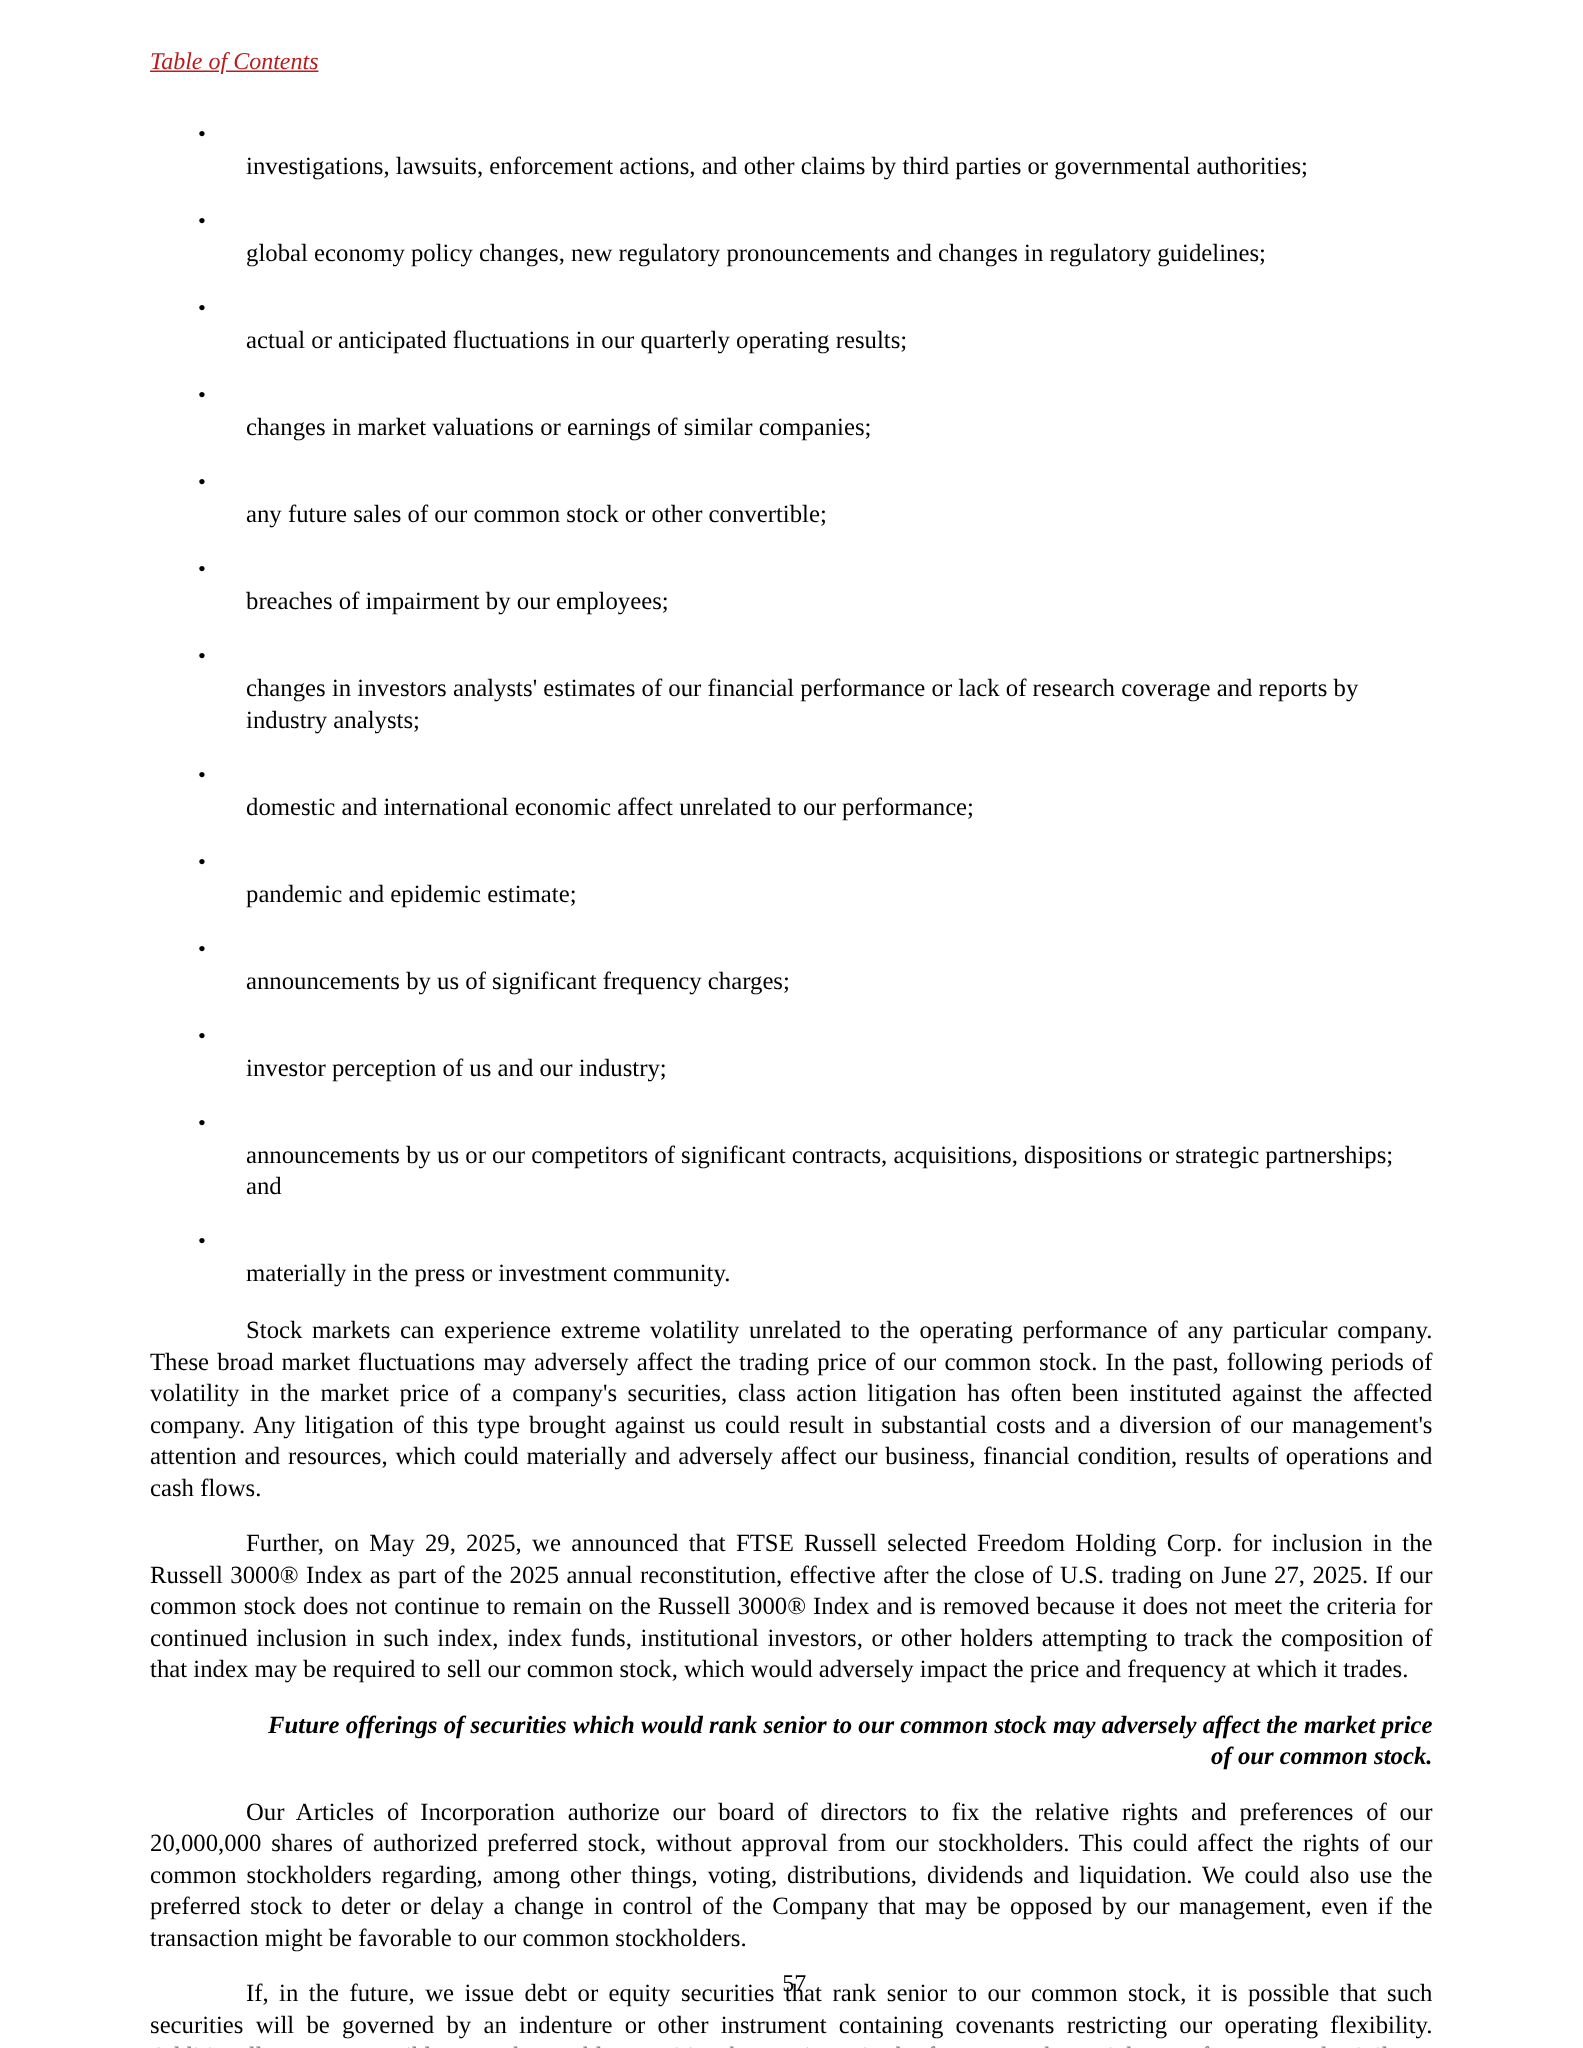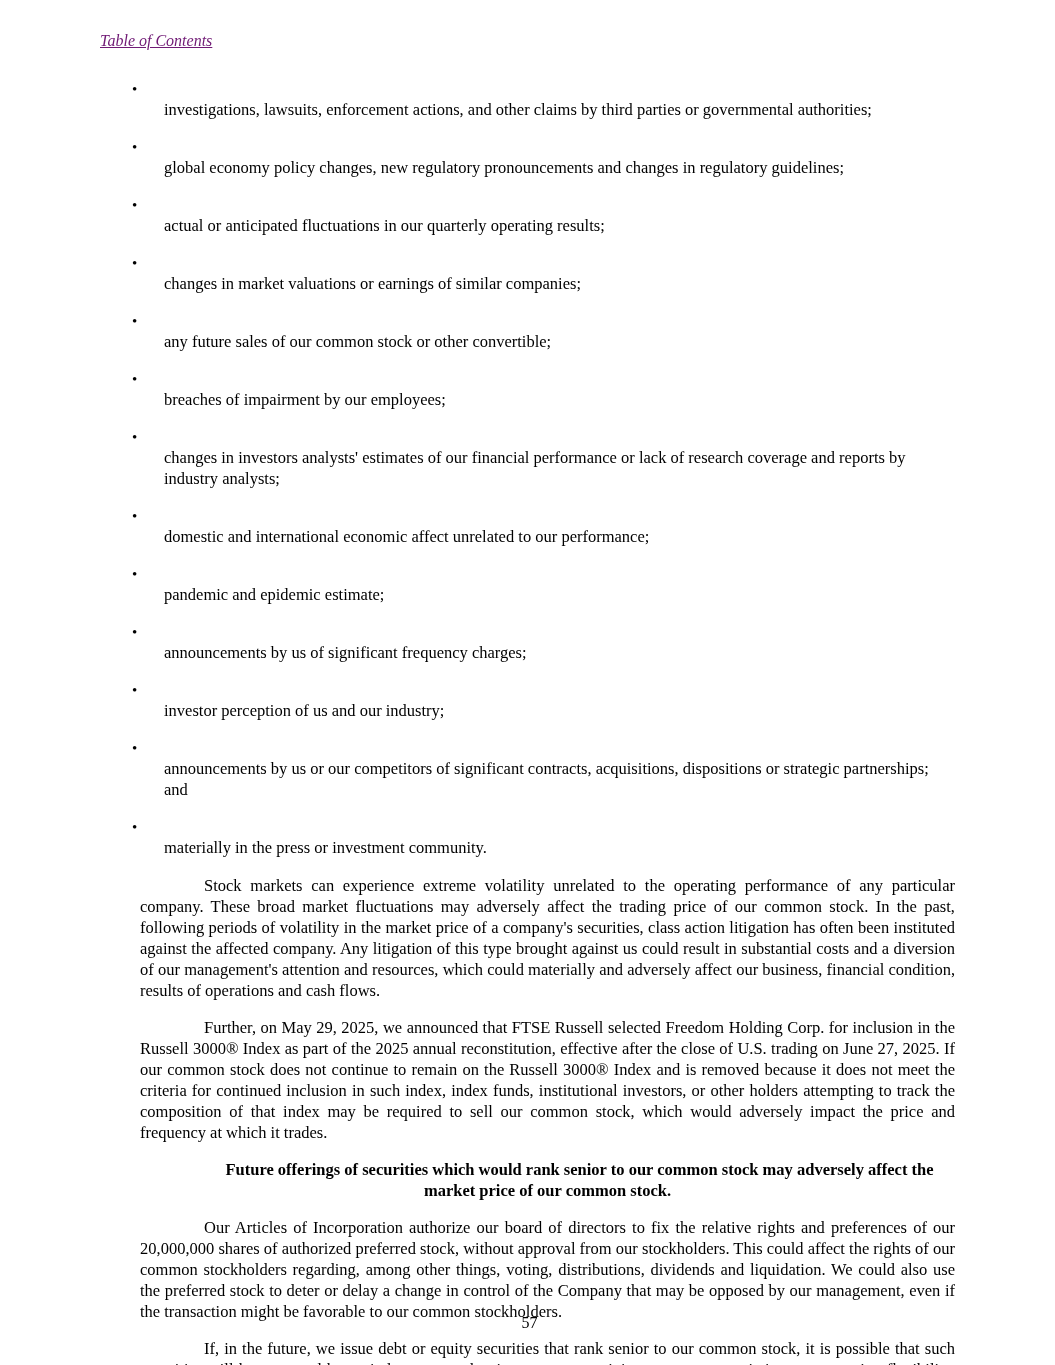--- a/index.html
+++ b/index.html
@@ -21,7 +21,7 @@
   .toc-link {
     display: inline-block;
     font-style: italic;
-    color: #701a75;
+    color: #b91c1c;
     text-decoration: underline;
     margin-bottom: 28px;
     font-size: 16px;

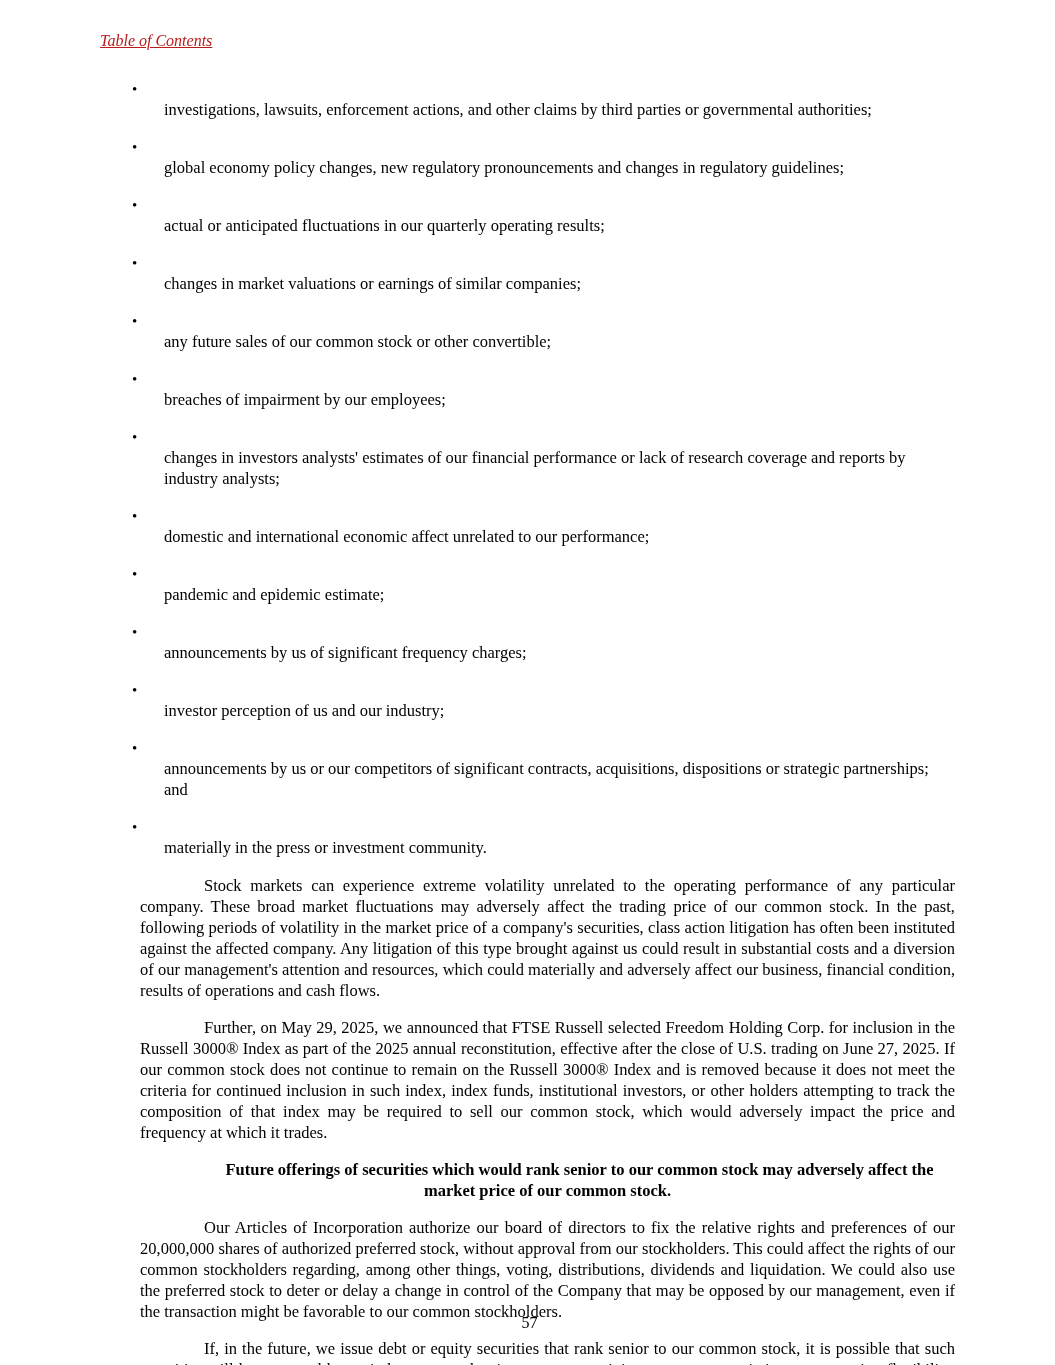--- a/index.html
+++ b/index.html
@@ -47,7 +47,6 @@
     text-align: justify;
     text-indent: 64px;
     margin-bottom: 16px;
-    margin-left: 40px;
   }
   .para.heading {
     font-weight: bold;

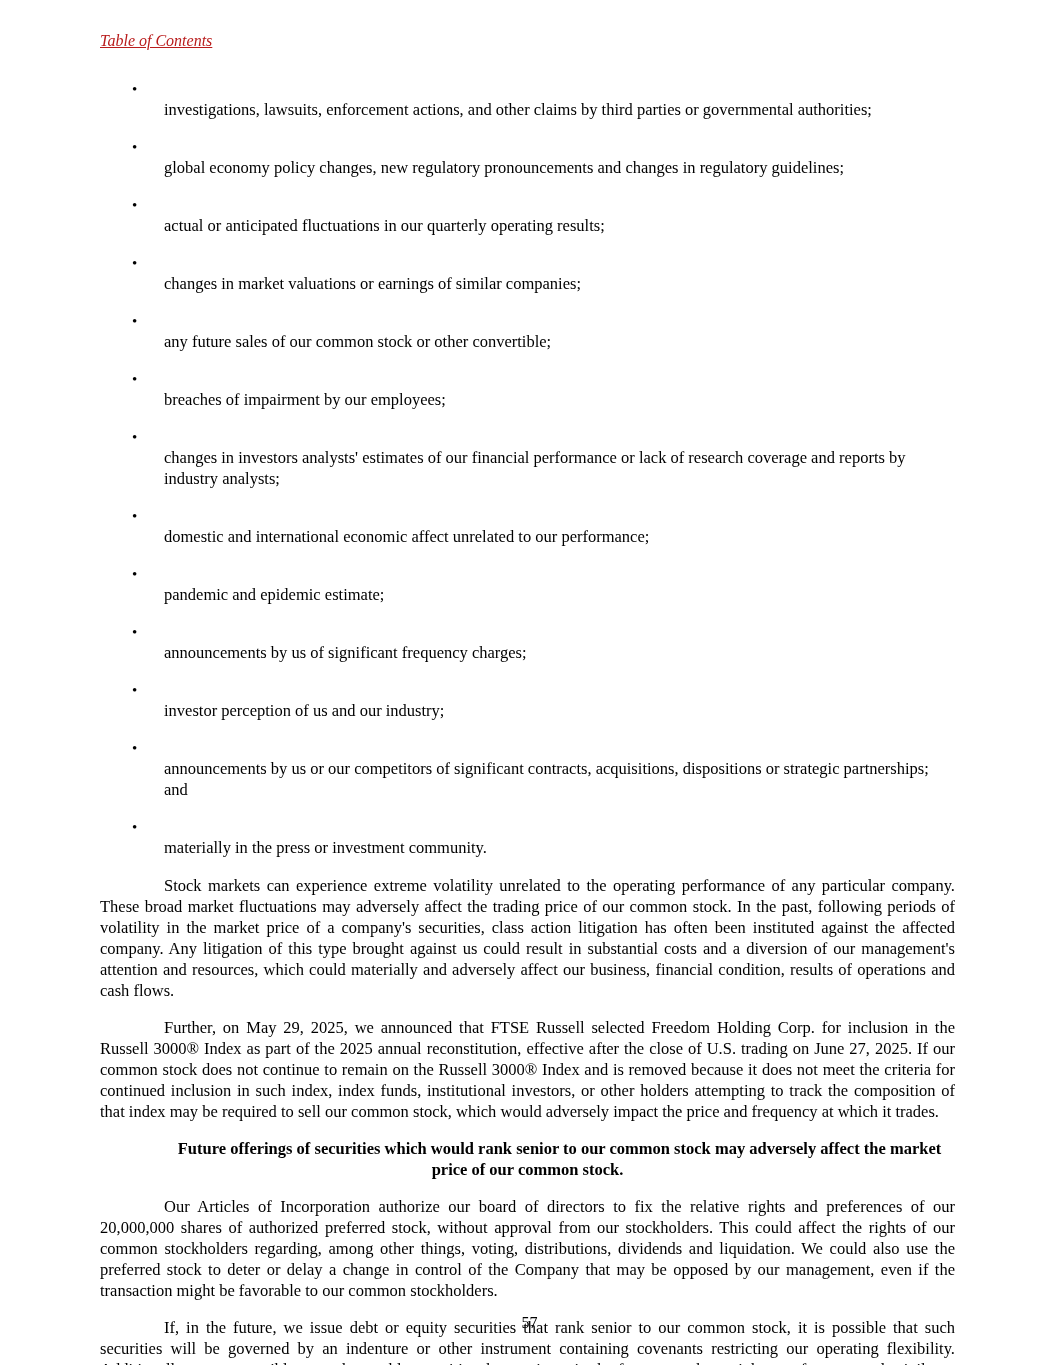--- a/index.html
+++ b/index.html
@@ -50,7 +50,8 @@
   }
   .para.heading {
     font-weight: bold;
-    text-align: center;
+    font-style: italic;
+    text-align: right;
   }
   .page-number {
     position: absolute;

